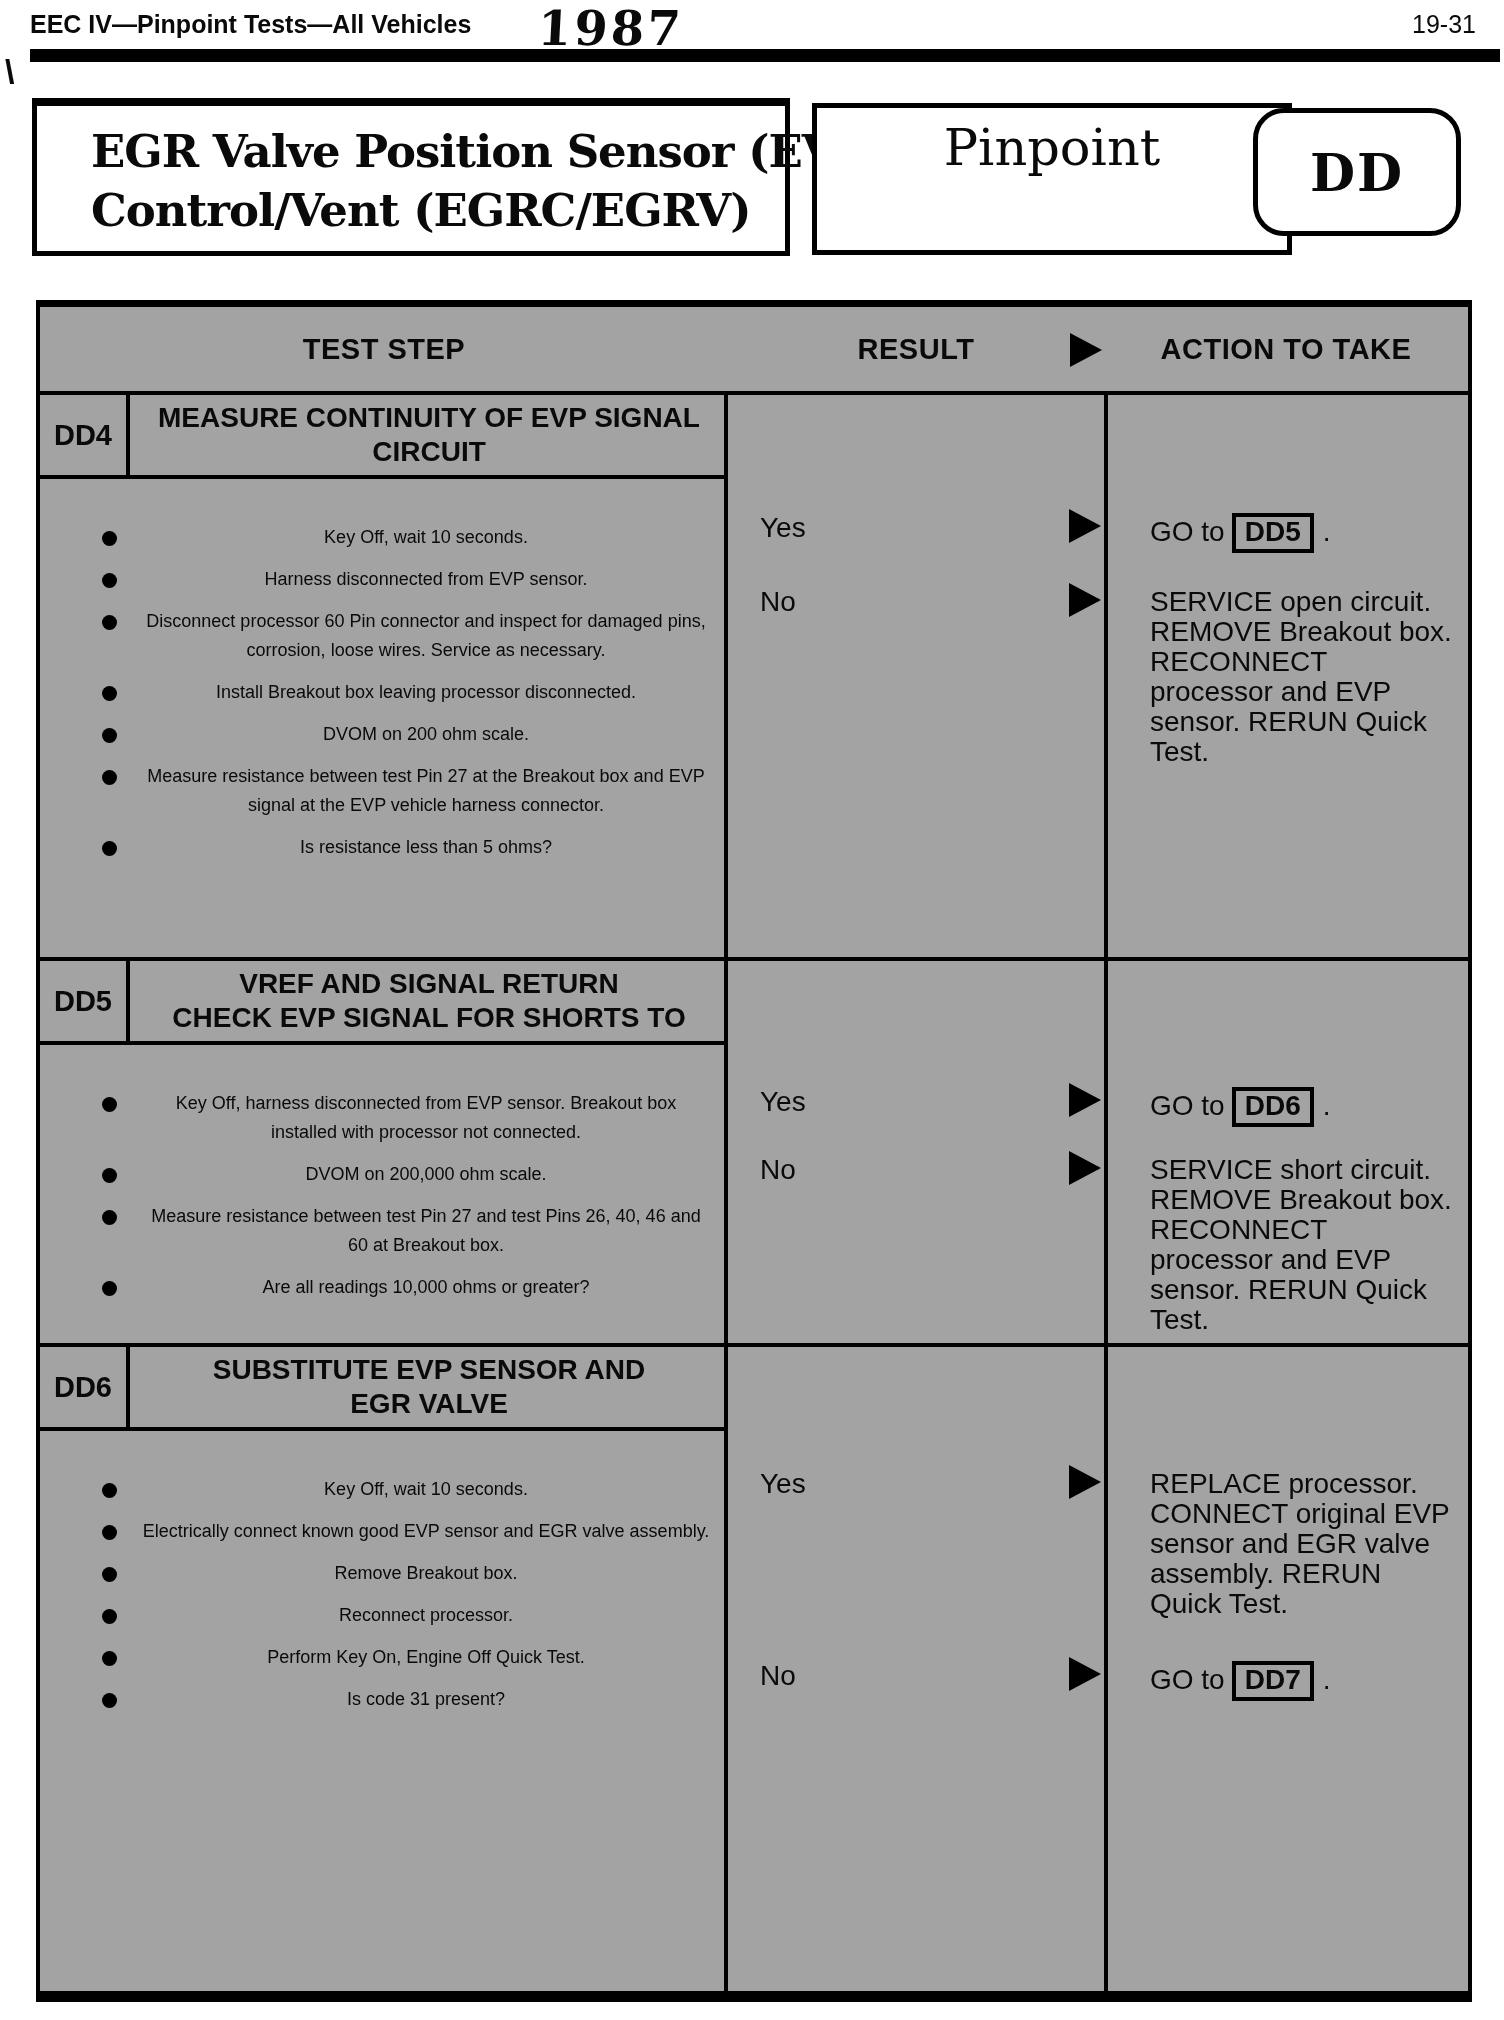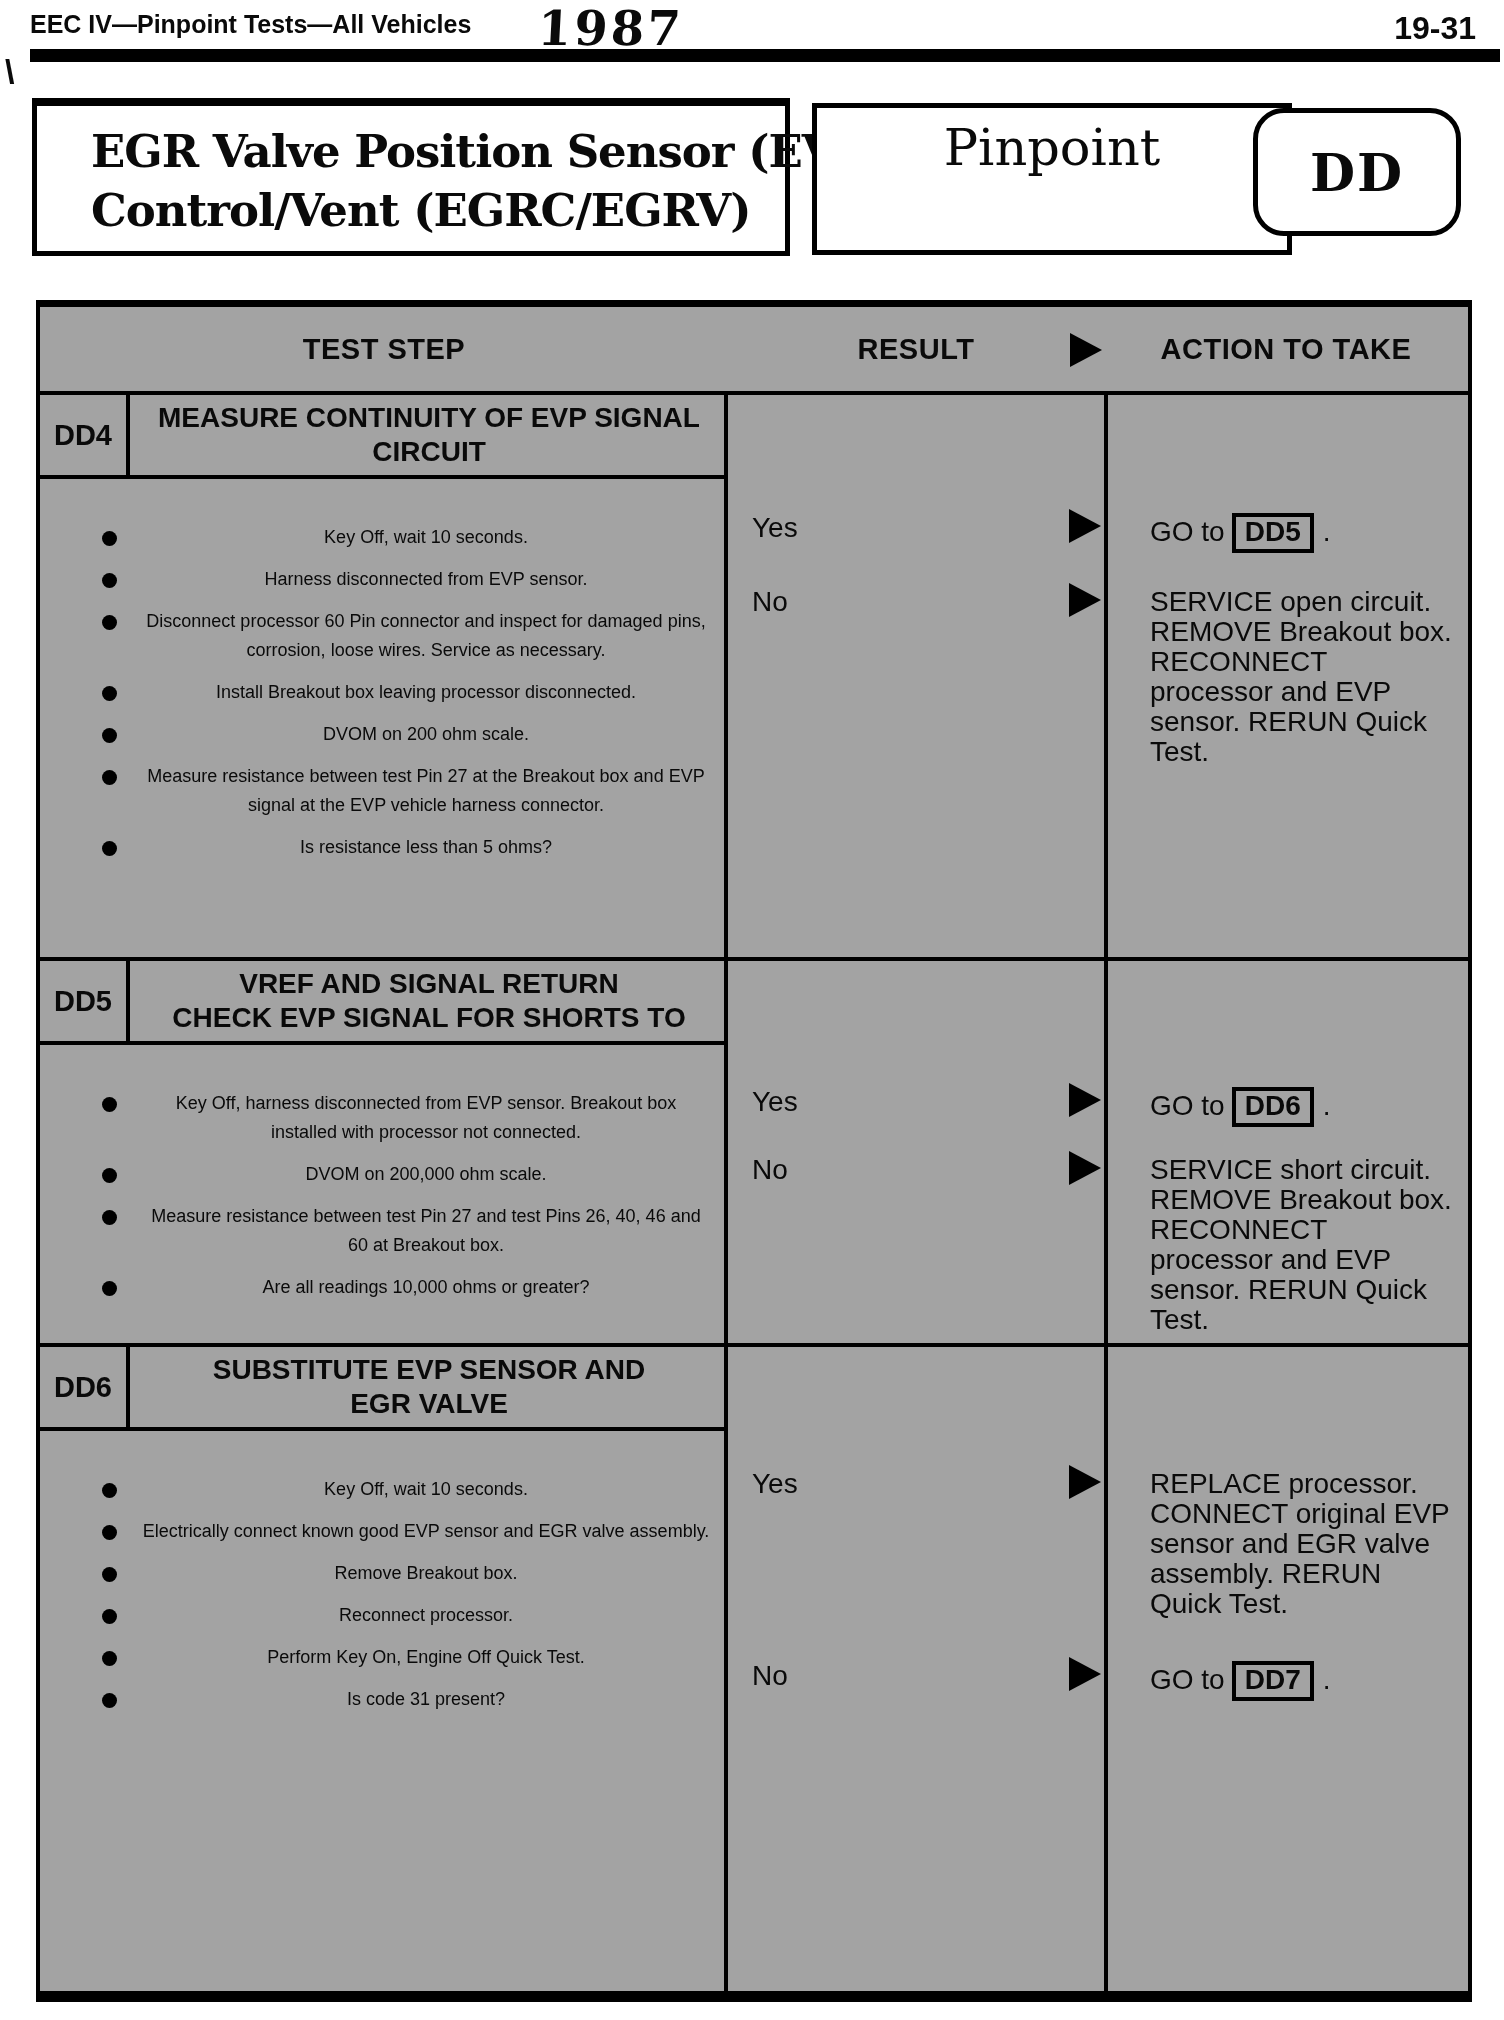--- a/index.html
+++ b/index.html
@@ -25,7 +25,7 @@
   }
   .runhead-page {
     position:absolute; right:28px; top:10px;
-    font-weight:bold; font-size:32px;
+    font-weight:normal; font-size:25px;
   }
   .head-rule {
     position:absolute; left:30px; top:49px;

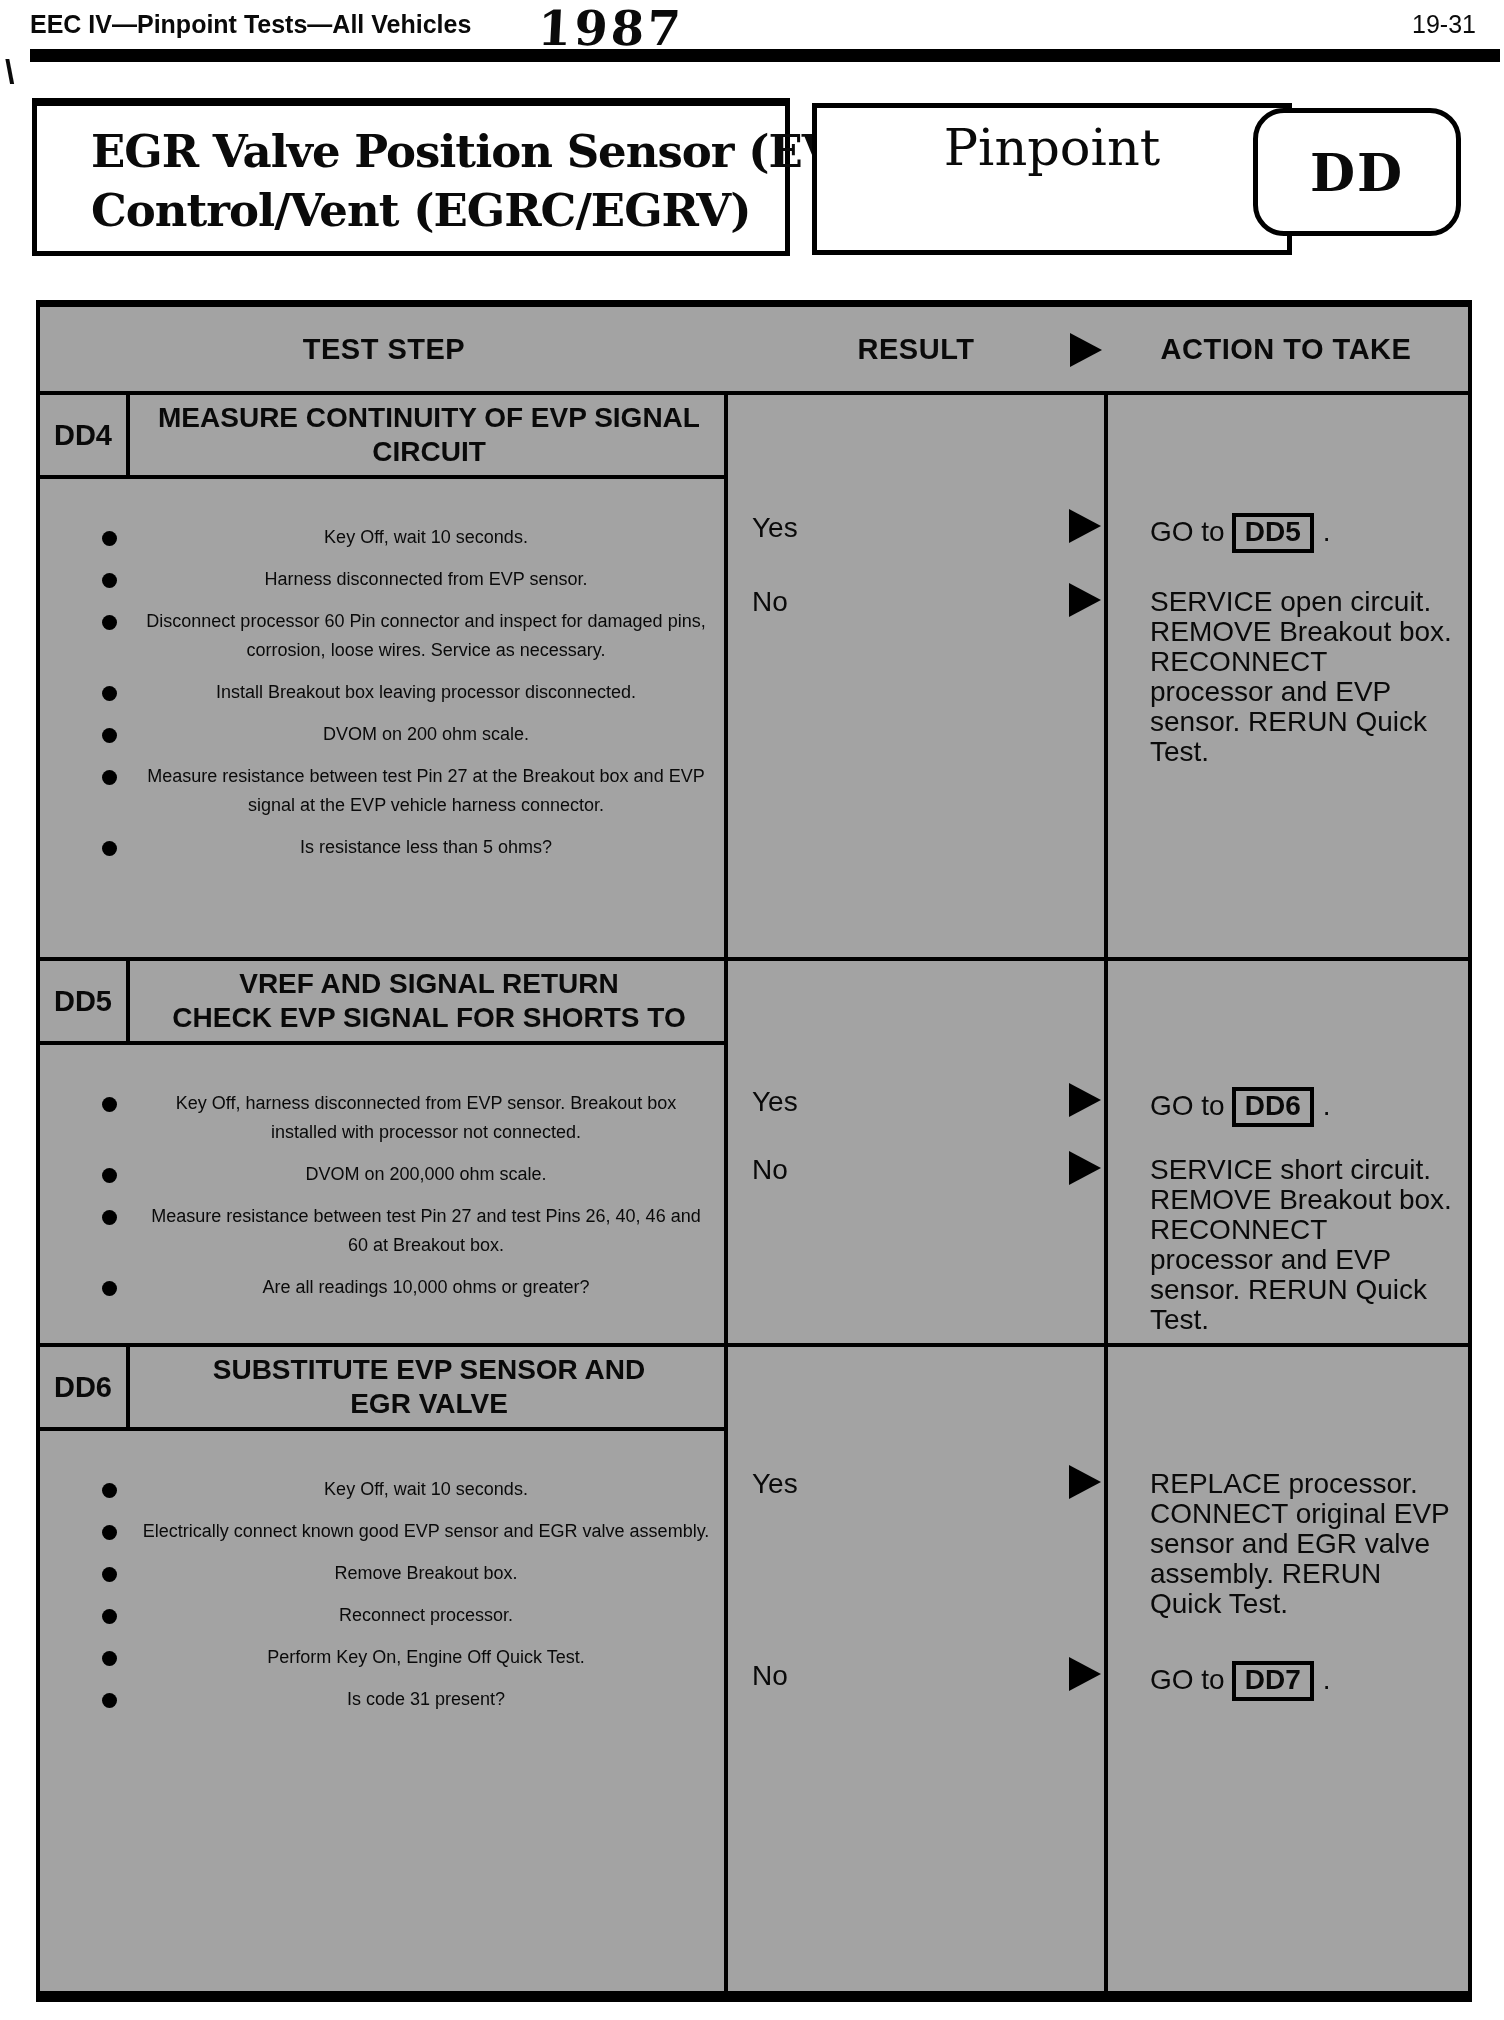--- a/index.html
+++ b/index.html
@@ -124,7 +124,7 @@
   .pair { display:grid; grid-template-columns:376px 1fr; flex:0 0 auto; }
   .pair:last-child { flex:1 1 auto; }
   .res {
-    position:relative; padding-left:24px;
+    position:relative; padding-left:32px;
     font-size:28px; line-height:29px;
   }
   .res .arrow { position:absolute; right:3px; }

